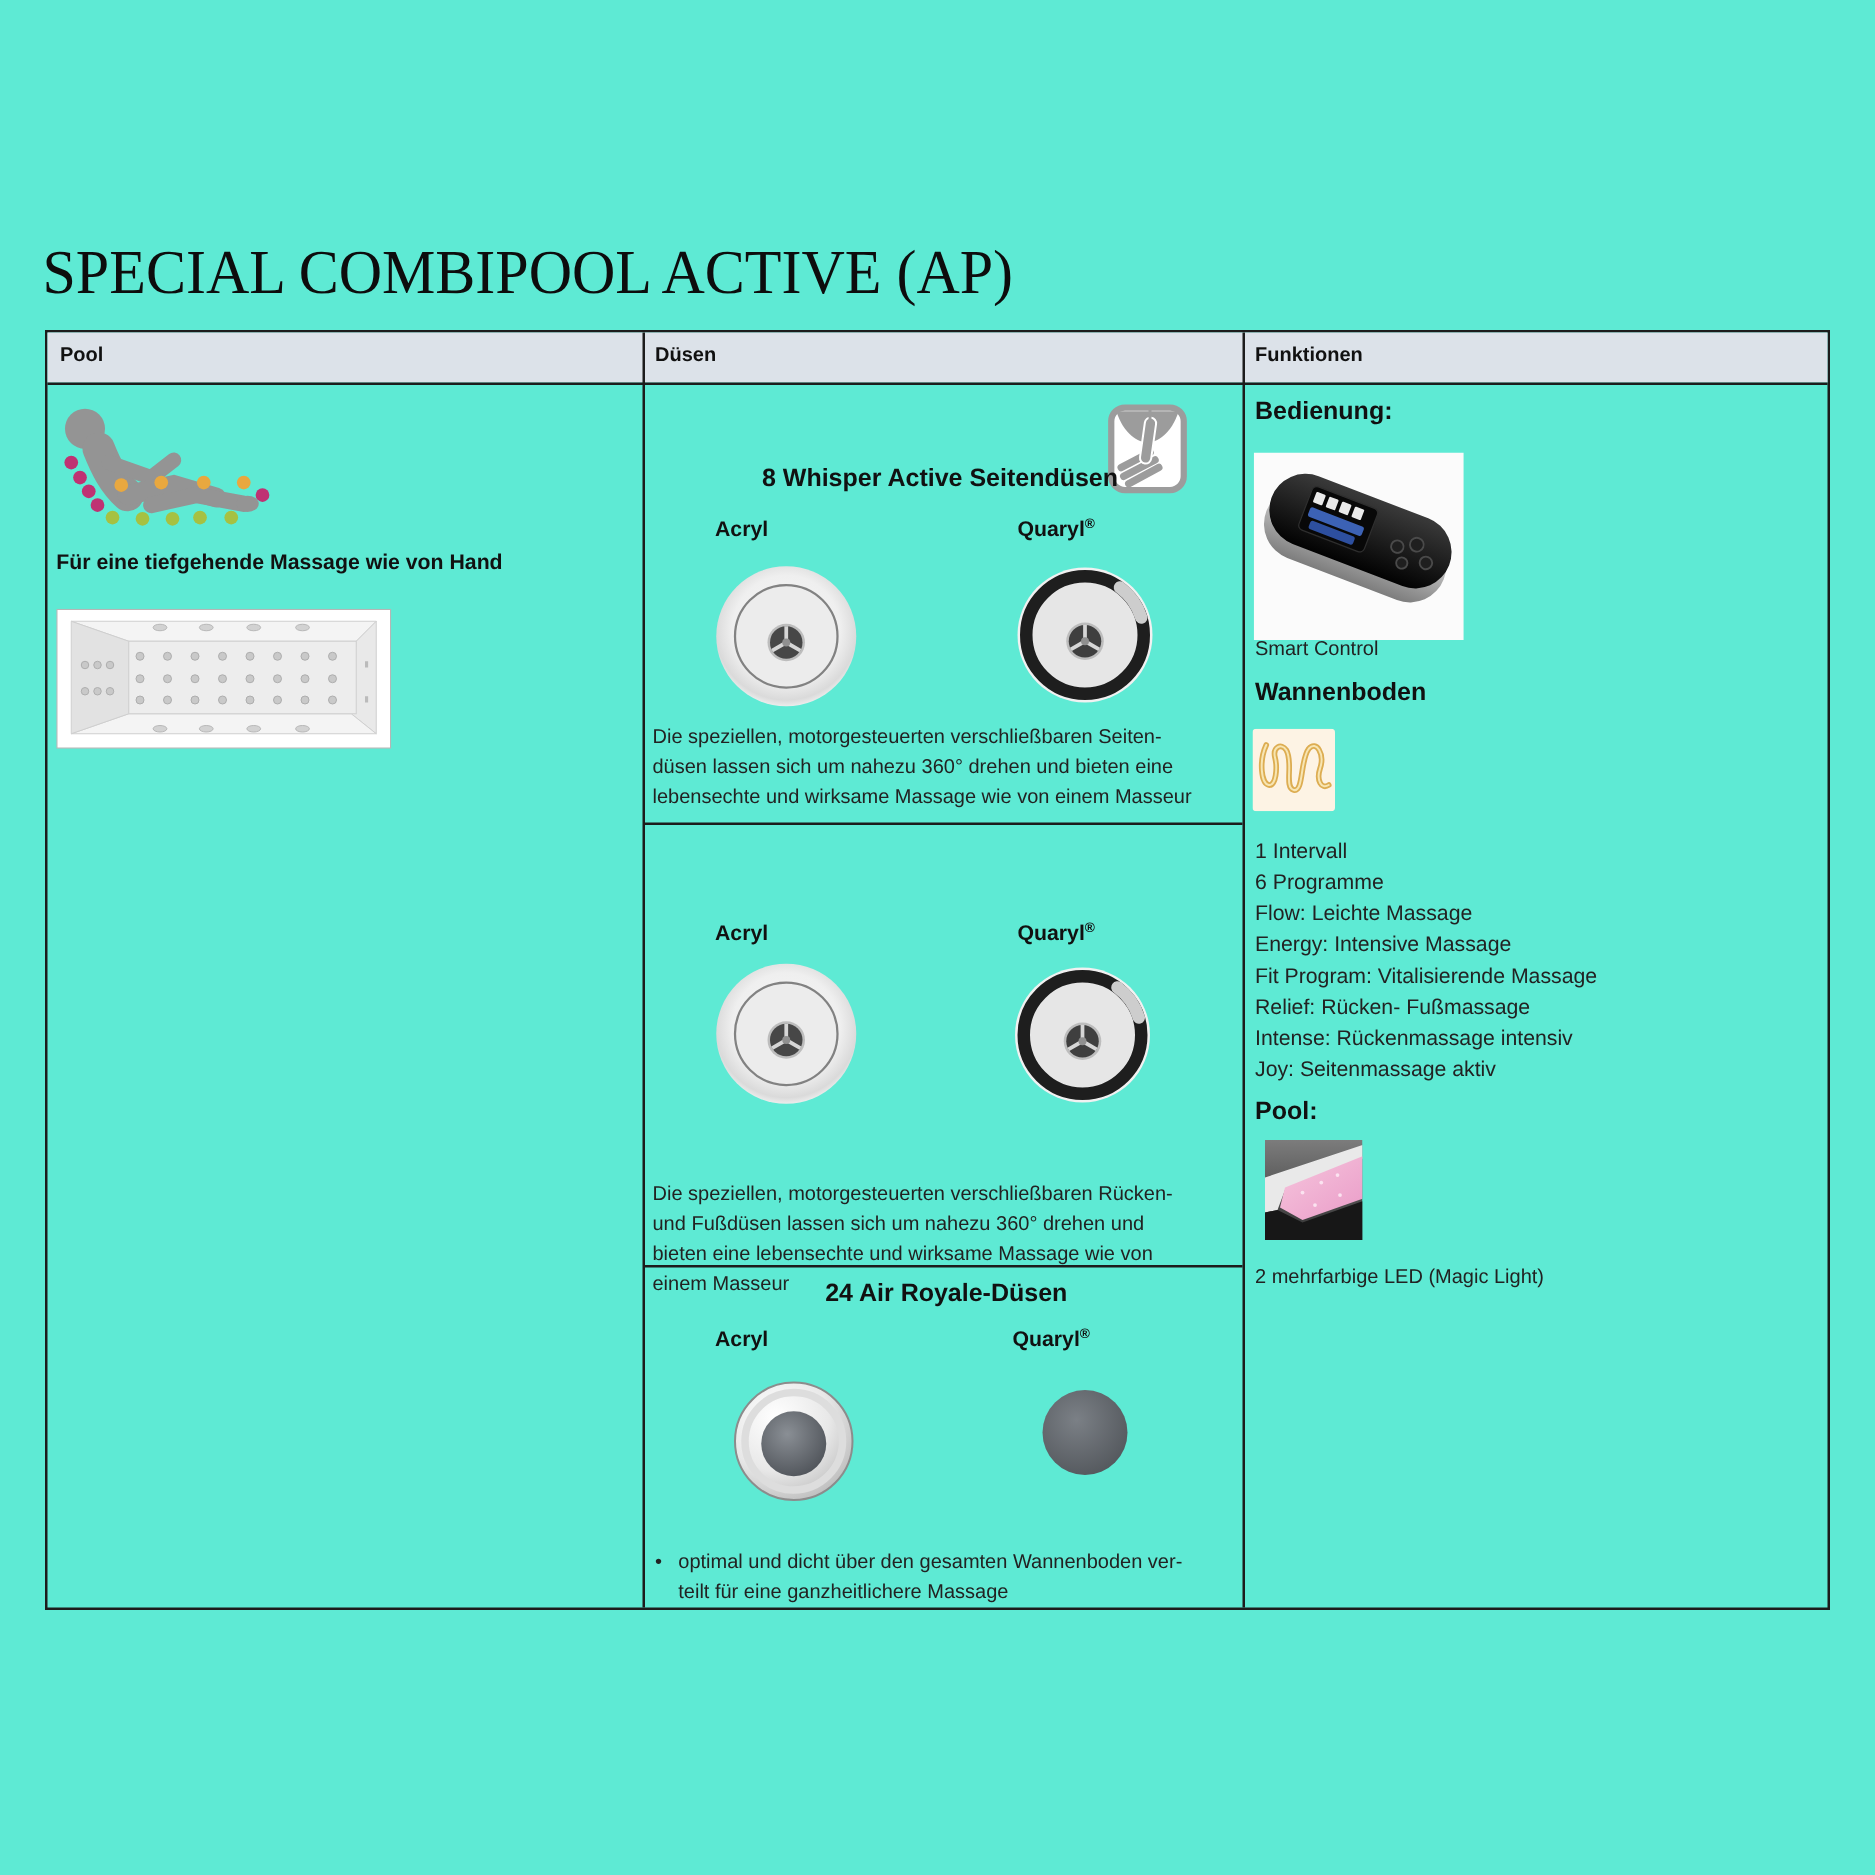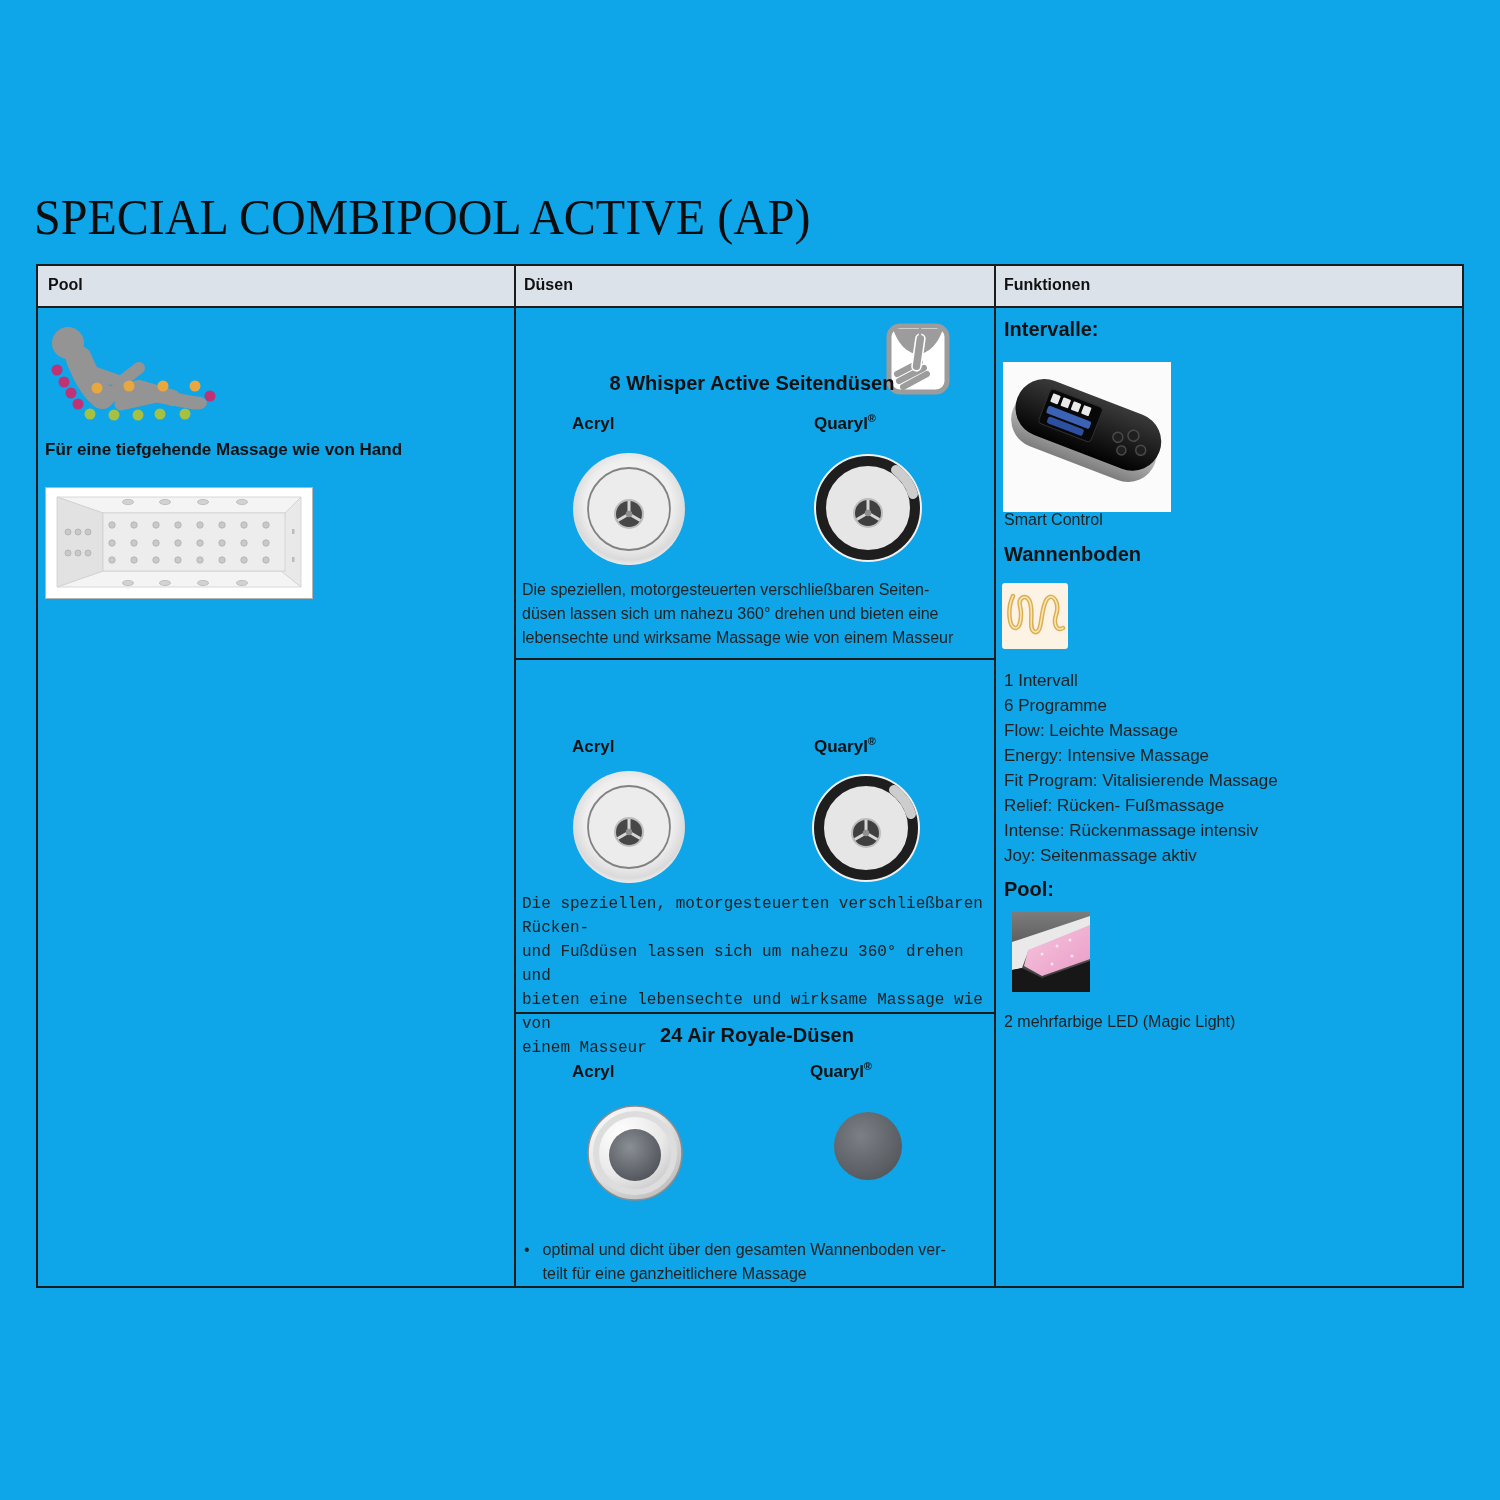--- a/index.html
+++ b/index.html
@@ -3,7 +3,7 @@
 <meta charset="utf-8">
 <style>
   html,body{margin:0;padding:0;background:#ffffff;}
-  #canvas{position:relative;width:1500px;height:1500px;background:#0ea5e9;
+  #canvas{position:relative;width:1500px;height:1500px;background:#5eead4;
           font-family:"Liberation Sans",sans-serif;color:#1a1a1a;overflow:hidden;}
   .abs{position:absolute;}
   #page-title{left:34px;top:188px;font-family:"Liberation Serif",serif;font-size:50px;

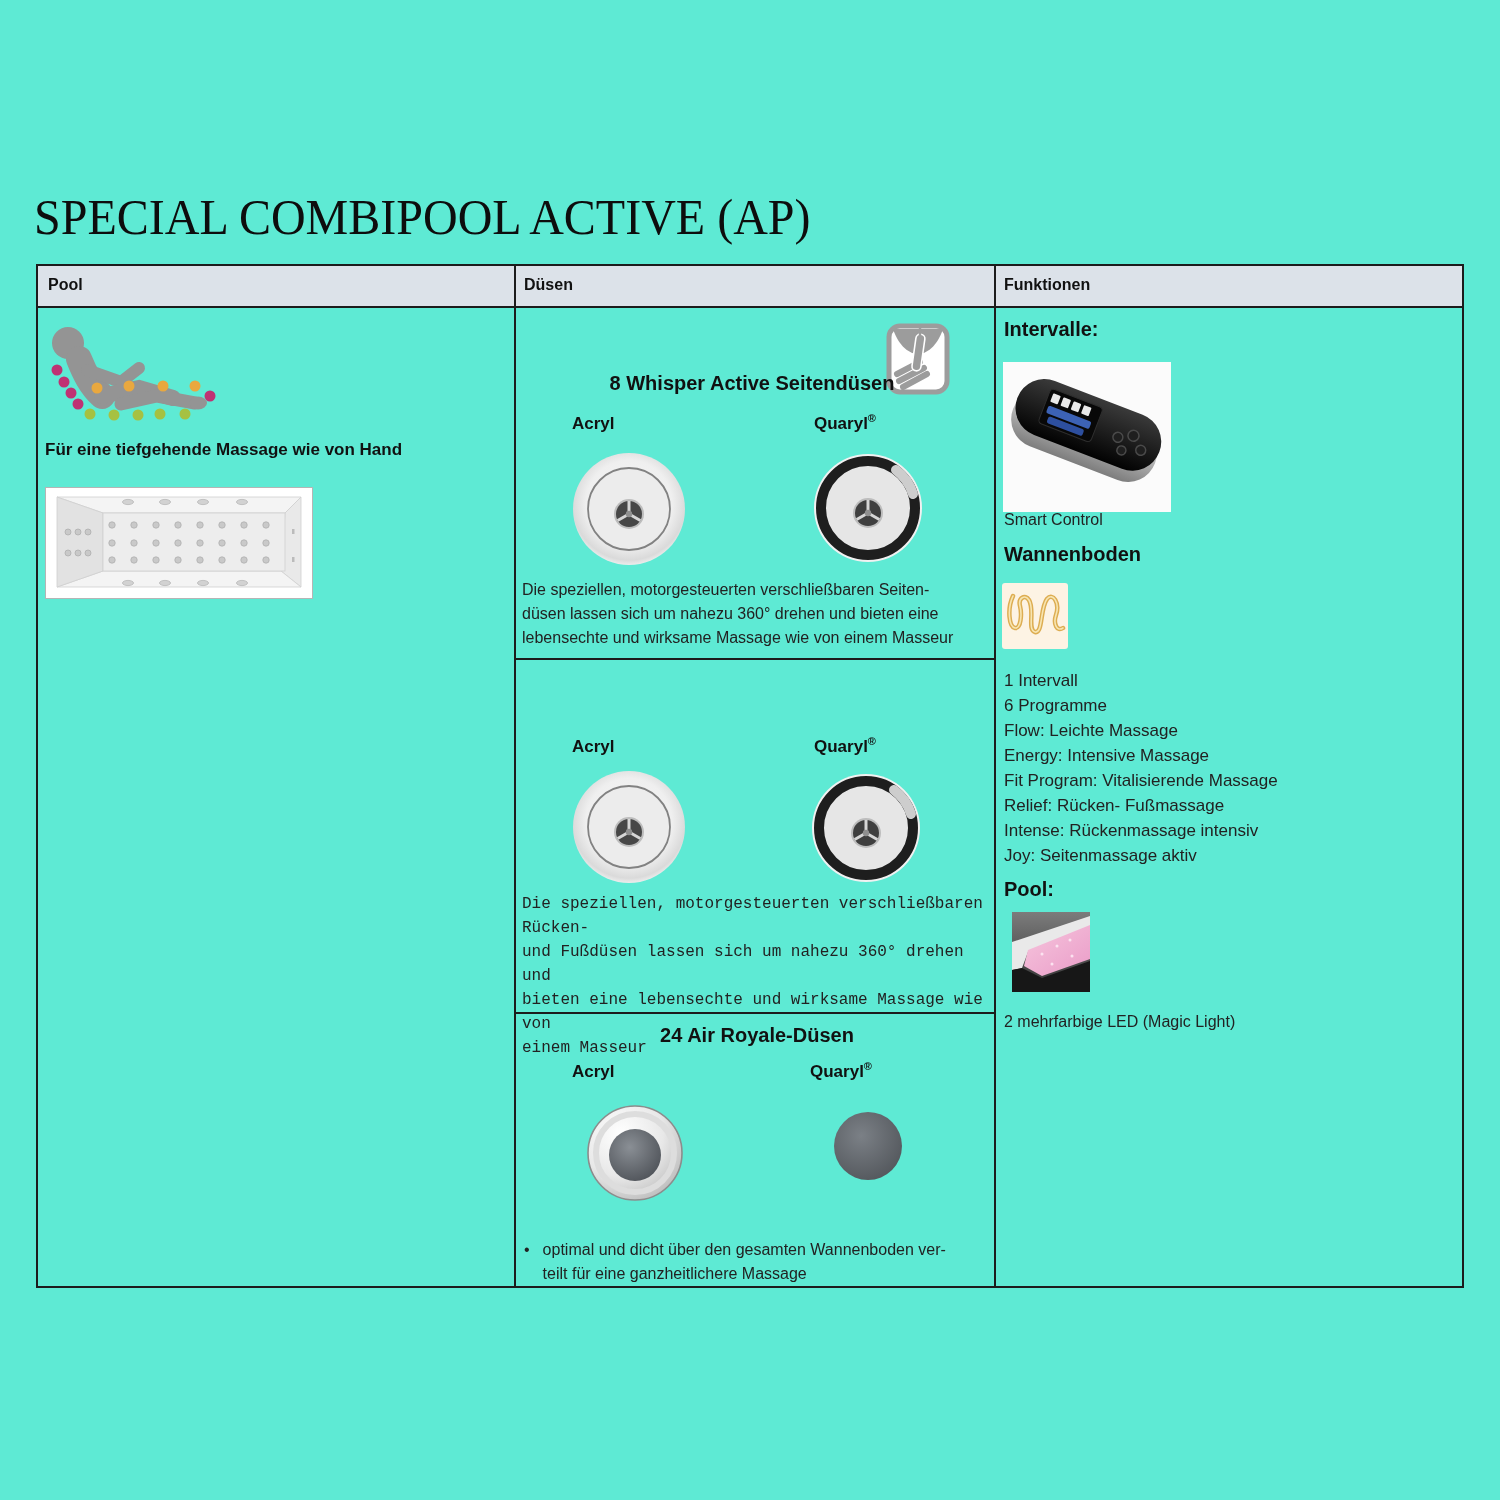--- a/index.html
+++ b/index.html
@@ -252,7 +252,7 @@
 teilt für eine ganzheitlichere Massage</span>
   </div>
 
-  <div class="abs fn-h" style="left:1004px;top:318px;">Intervalle:</div>
+  <div class="abs fn-h" style="left:1004px;top:318px;">Bedienung:</div>
 
   <svg class="abs" style="left:1003px;top:362px;" width="168" height="150" viewBox="0 0 168 150">
     <defs>

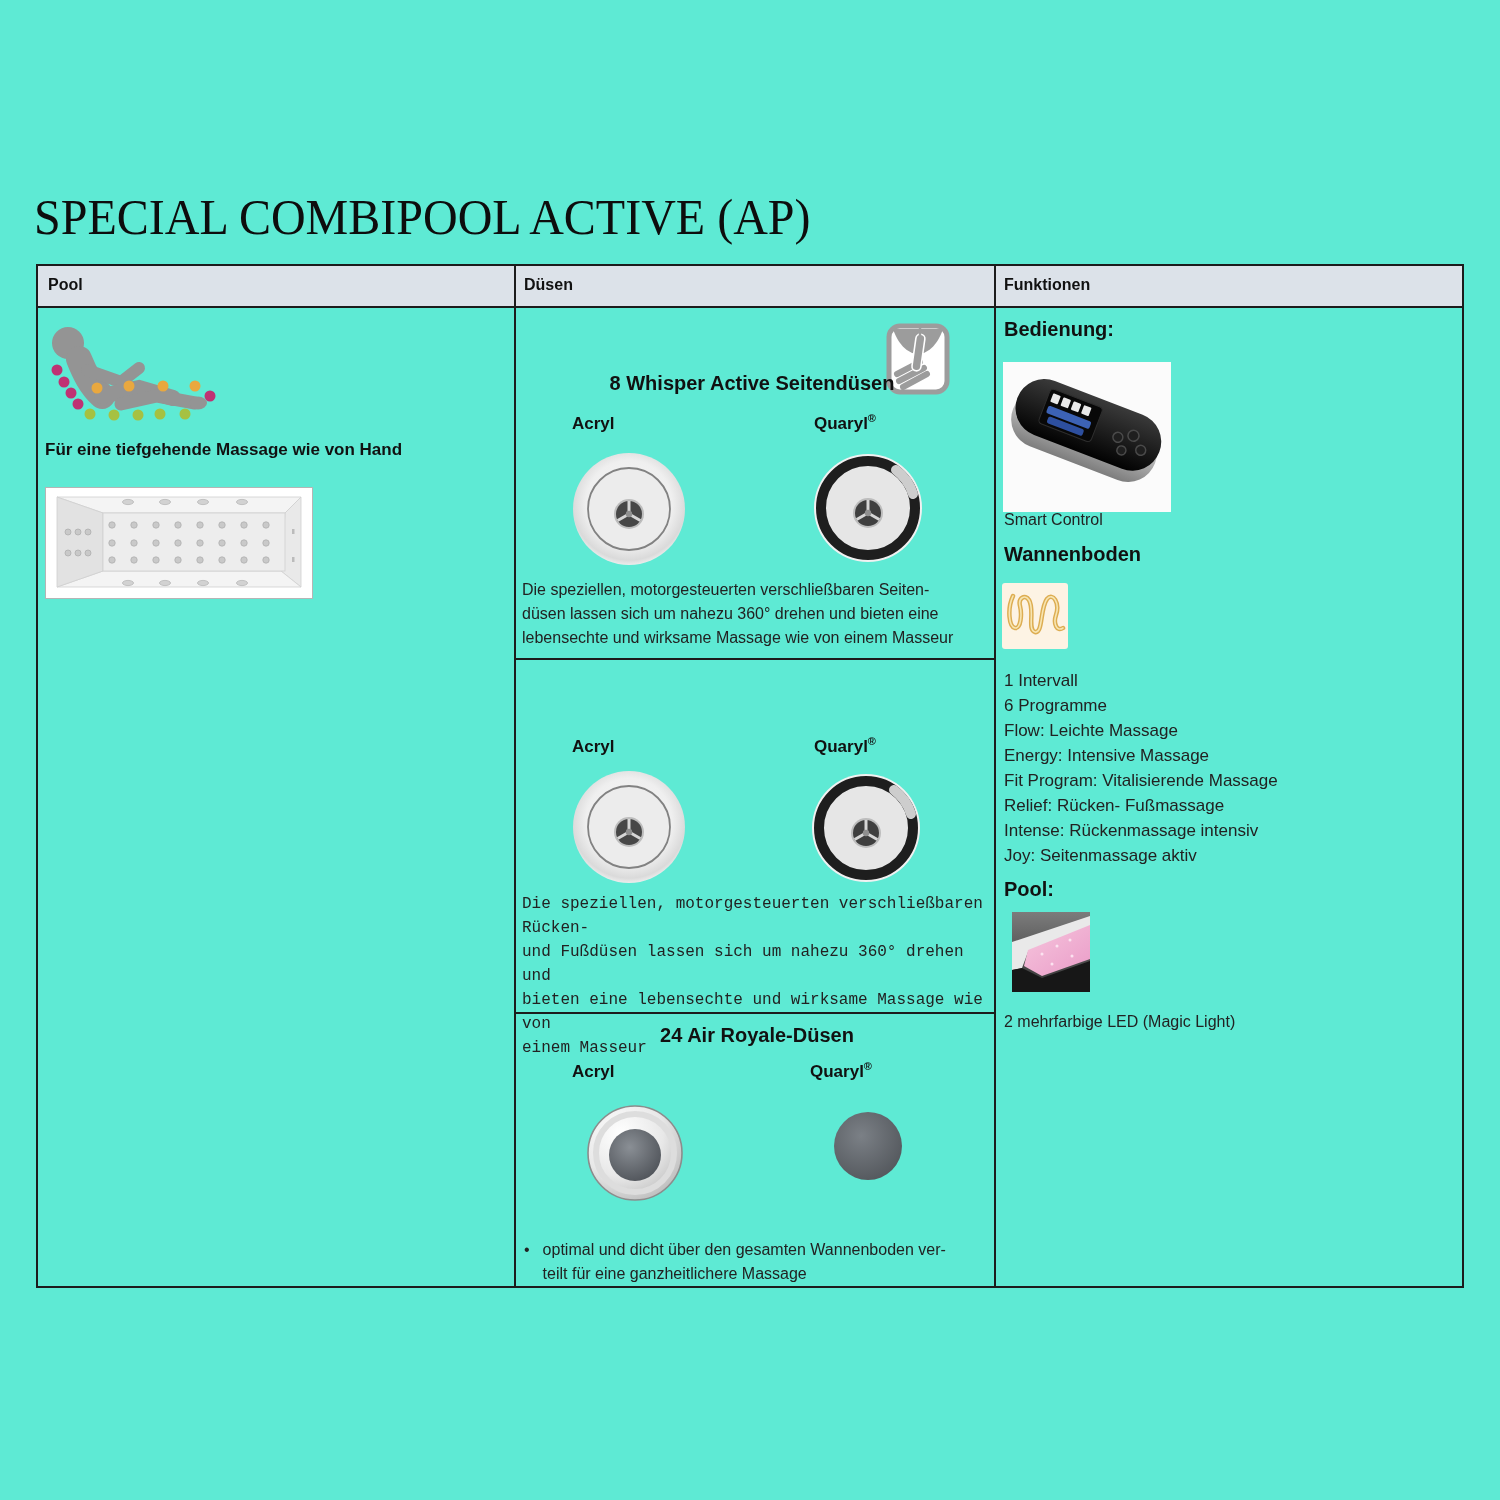--- a/index.html
+++ b/index.html
@@ -212,7 +212,7 @@
       <circle r="3.2" fill="#909090"></circle>
     </g>
   </svg>
-  <div class="abs b17 prelines" style="left:522px;top:892px;width:470px;font-family:Liberation Mono, monospace;">Die speziellen, motorgesteuerten verschließbaren Rücken-
+  <div class="abs b17 prelines" style="left:522px;top:944px;width:470px;">Die speziellen, motorgesteuerten verschließbaren Rücken-
 und Fußdüsen lassen sich um nahezu 360° drehen und
 bieten eine lebensechte und wirksame Massage wie von
 einem Masseur</div>

